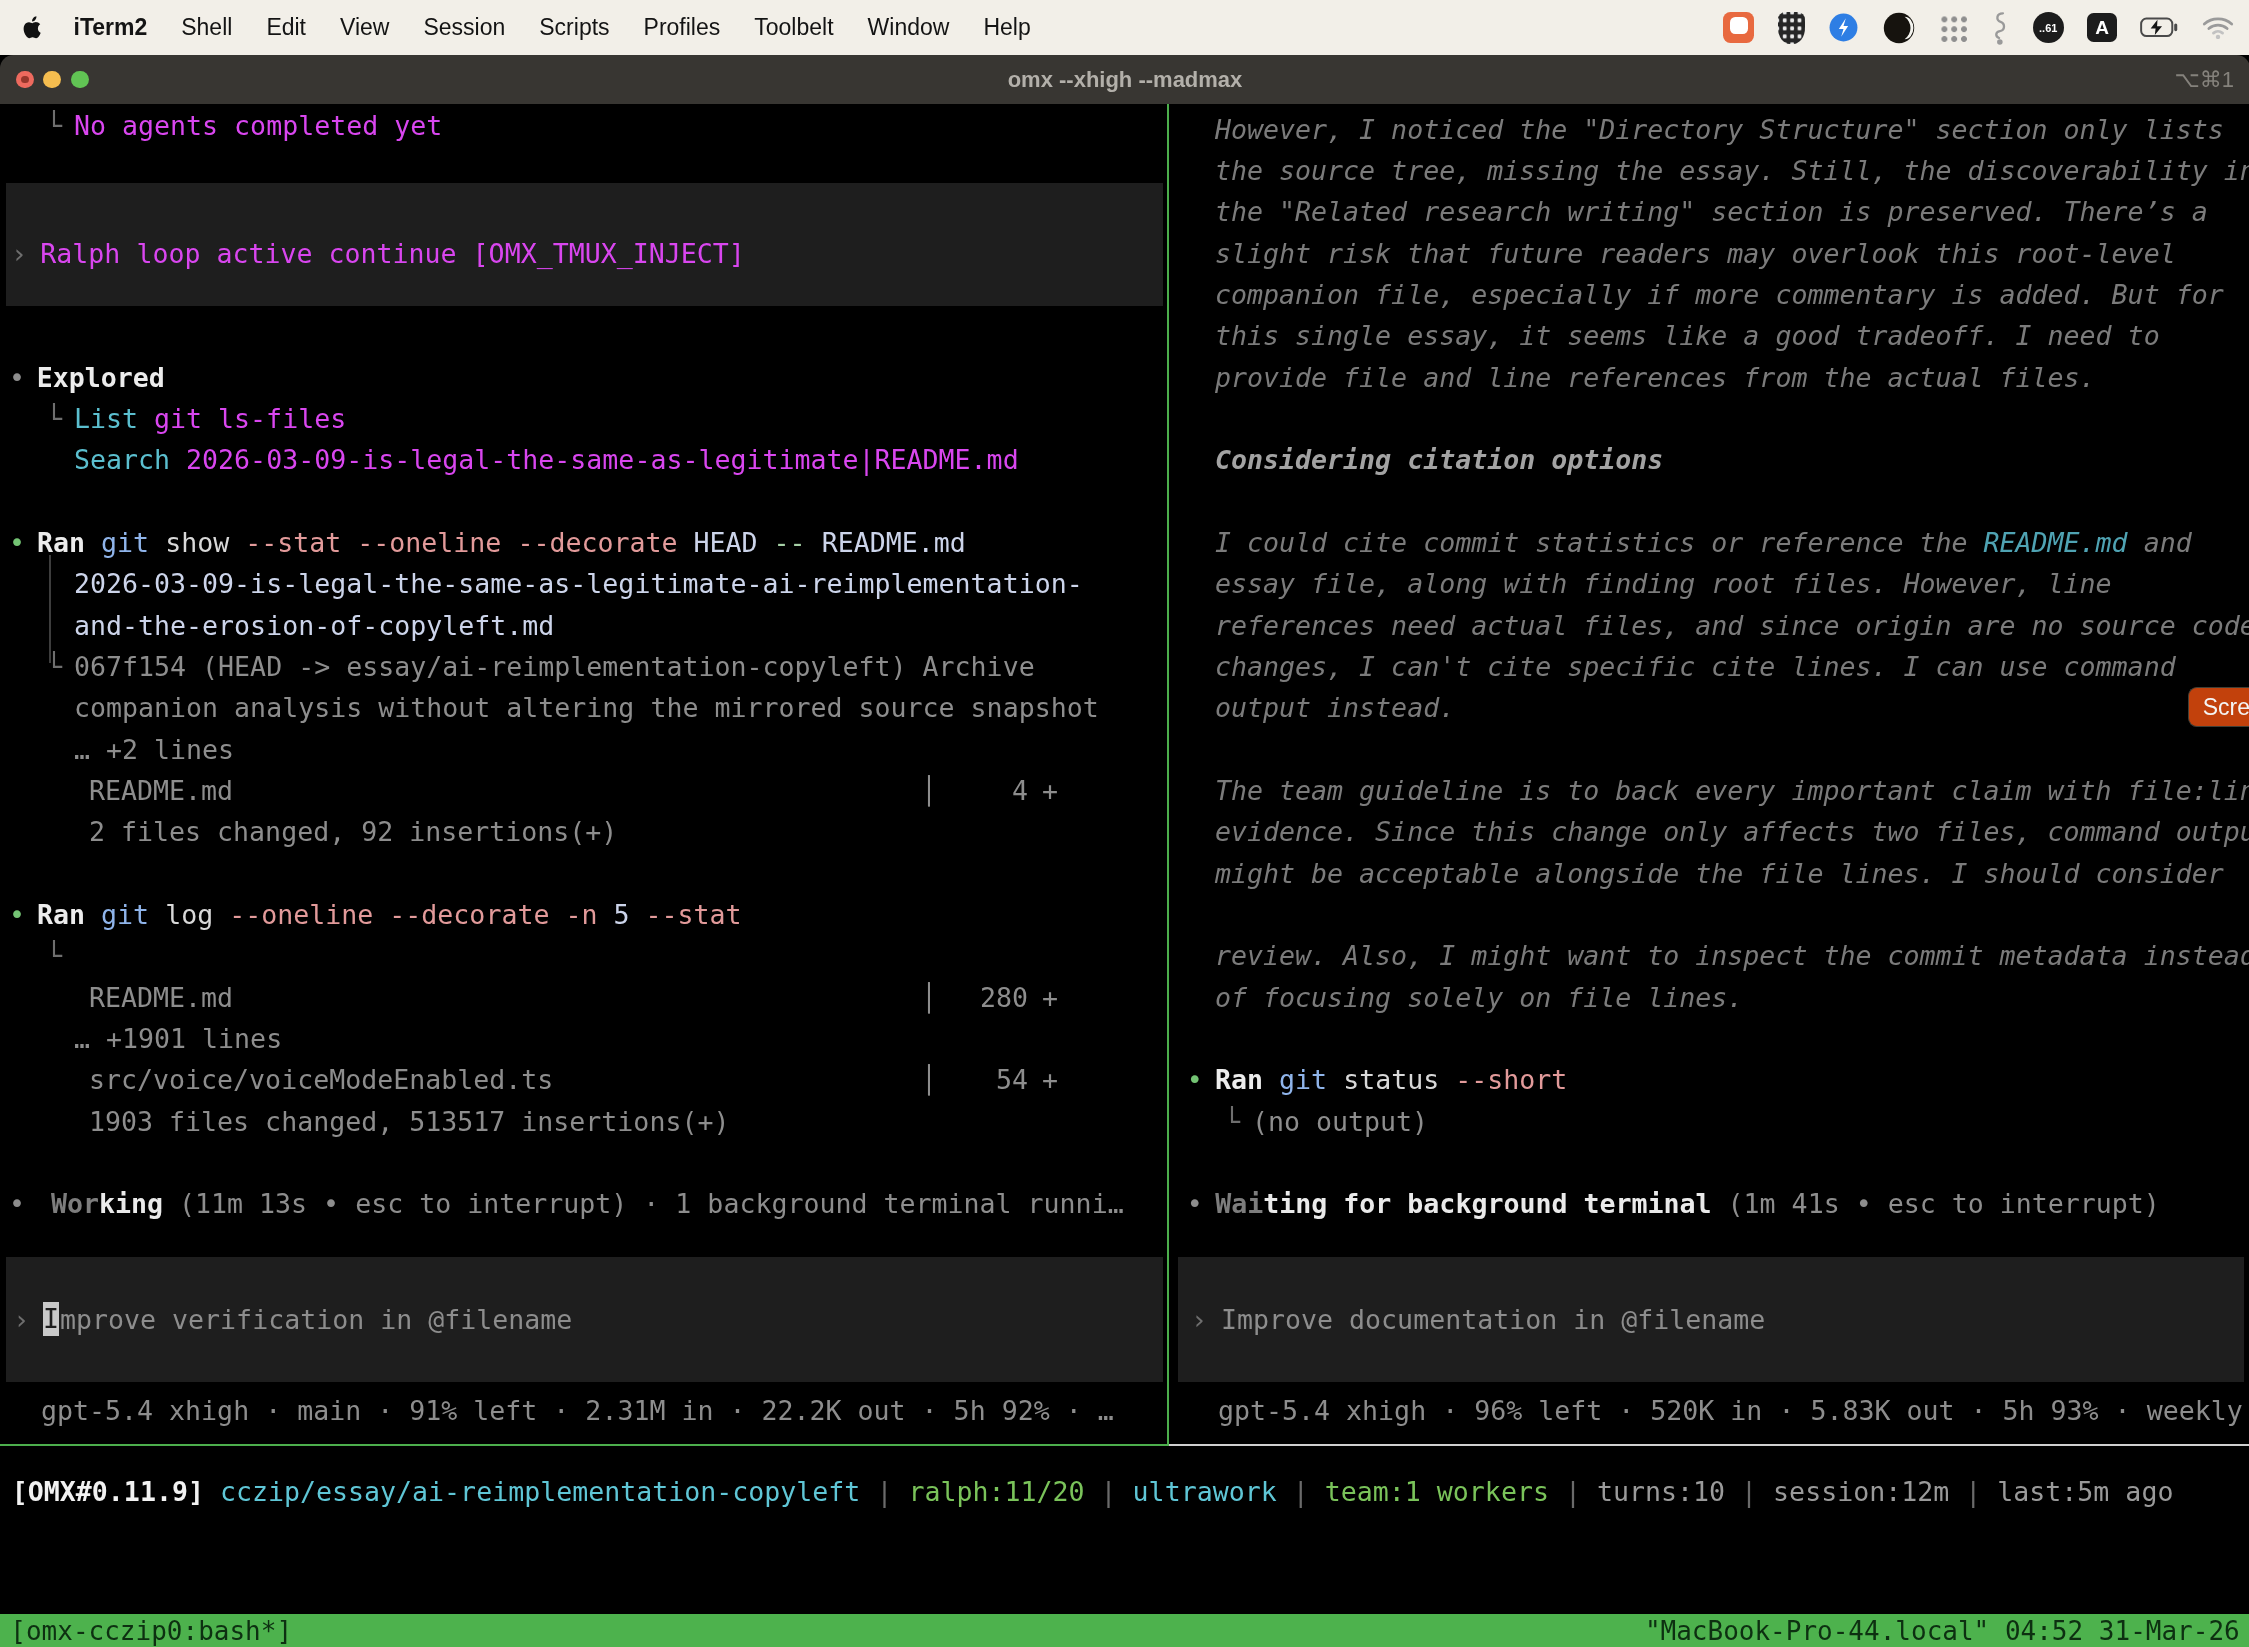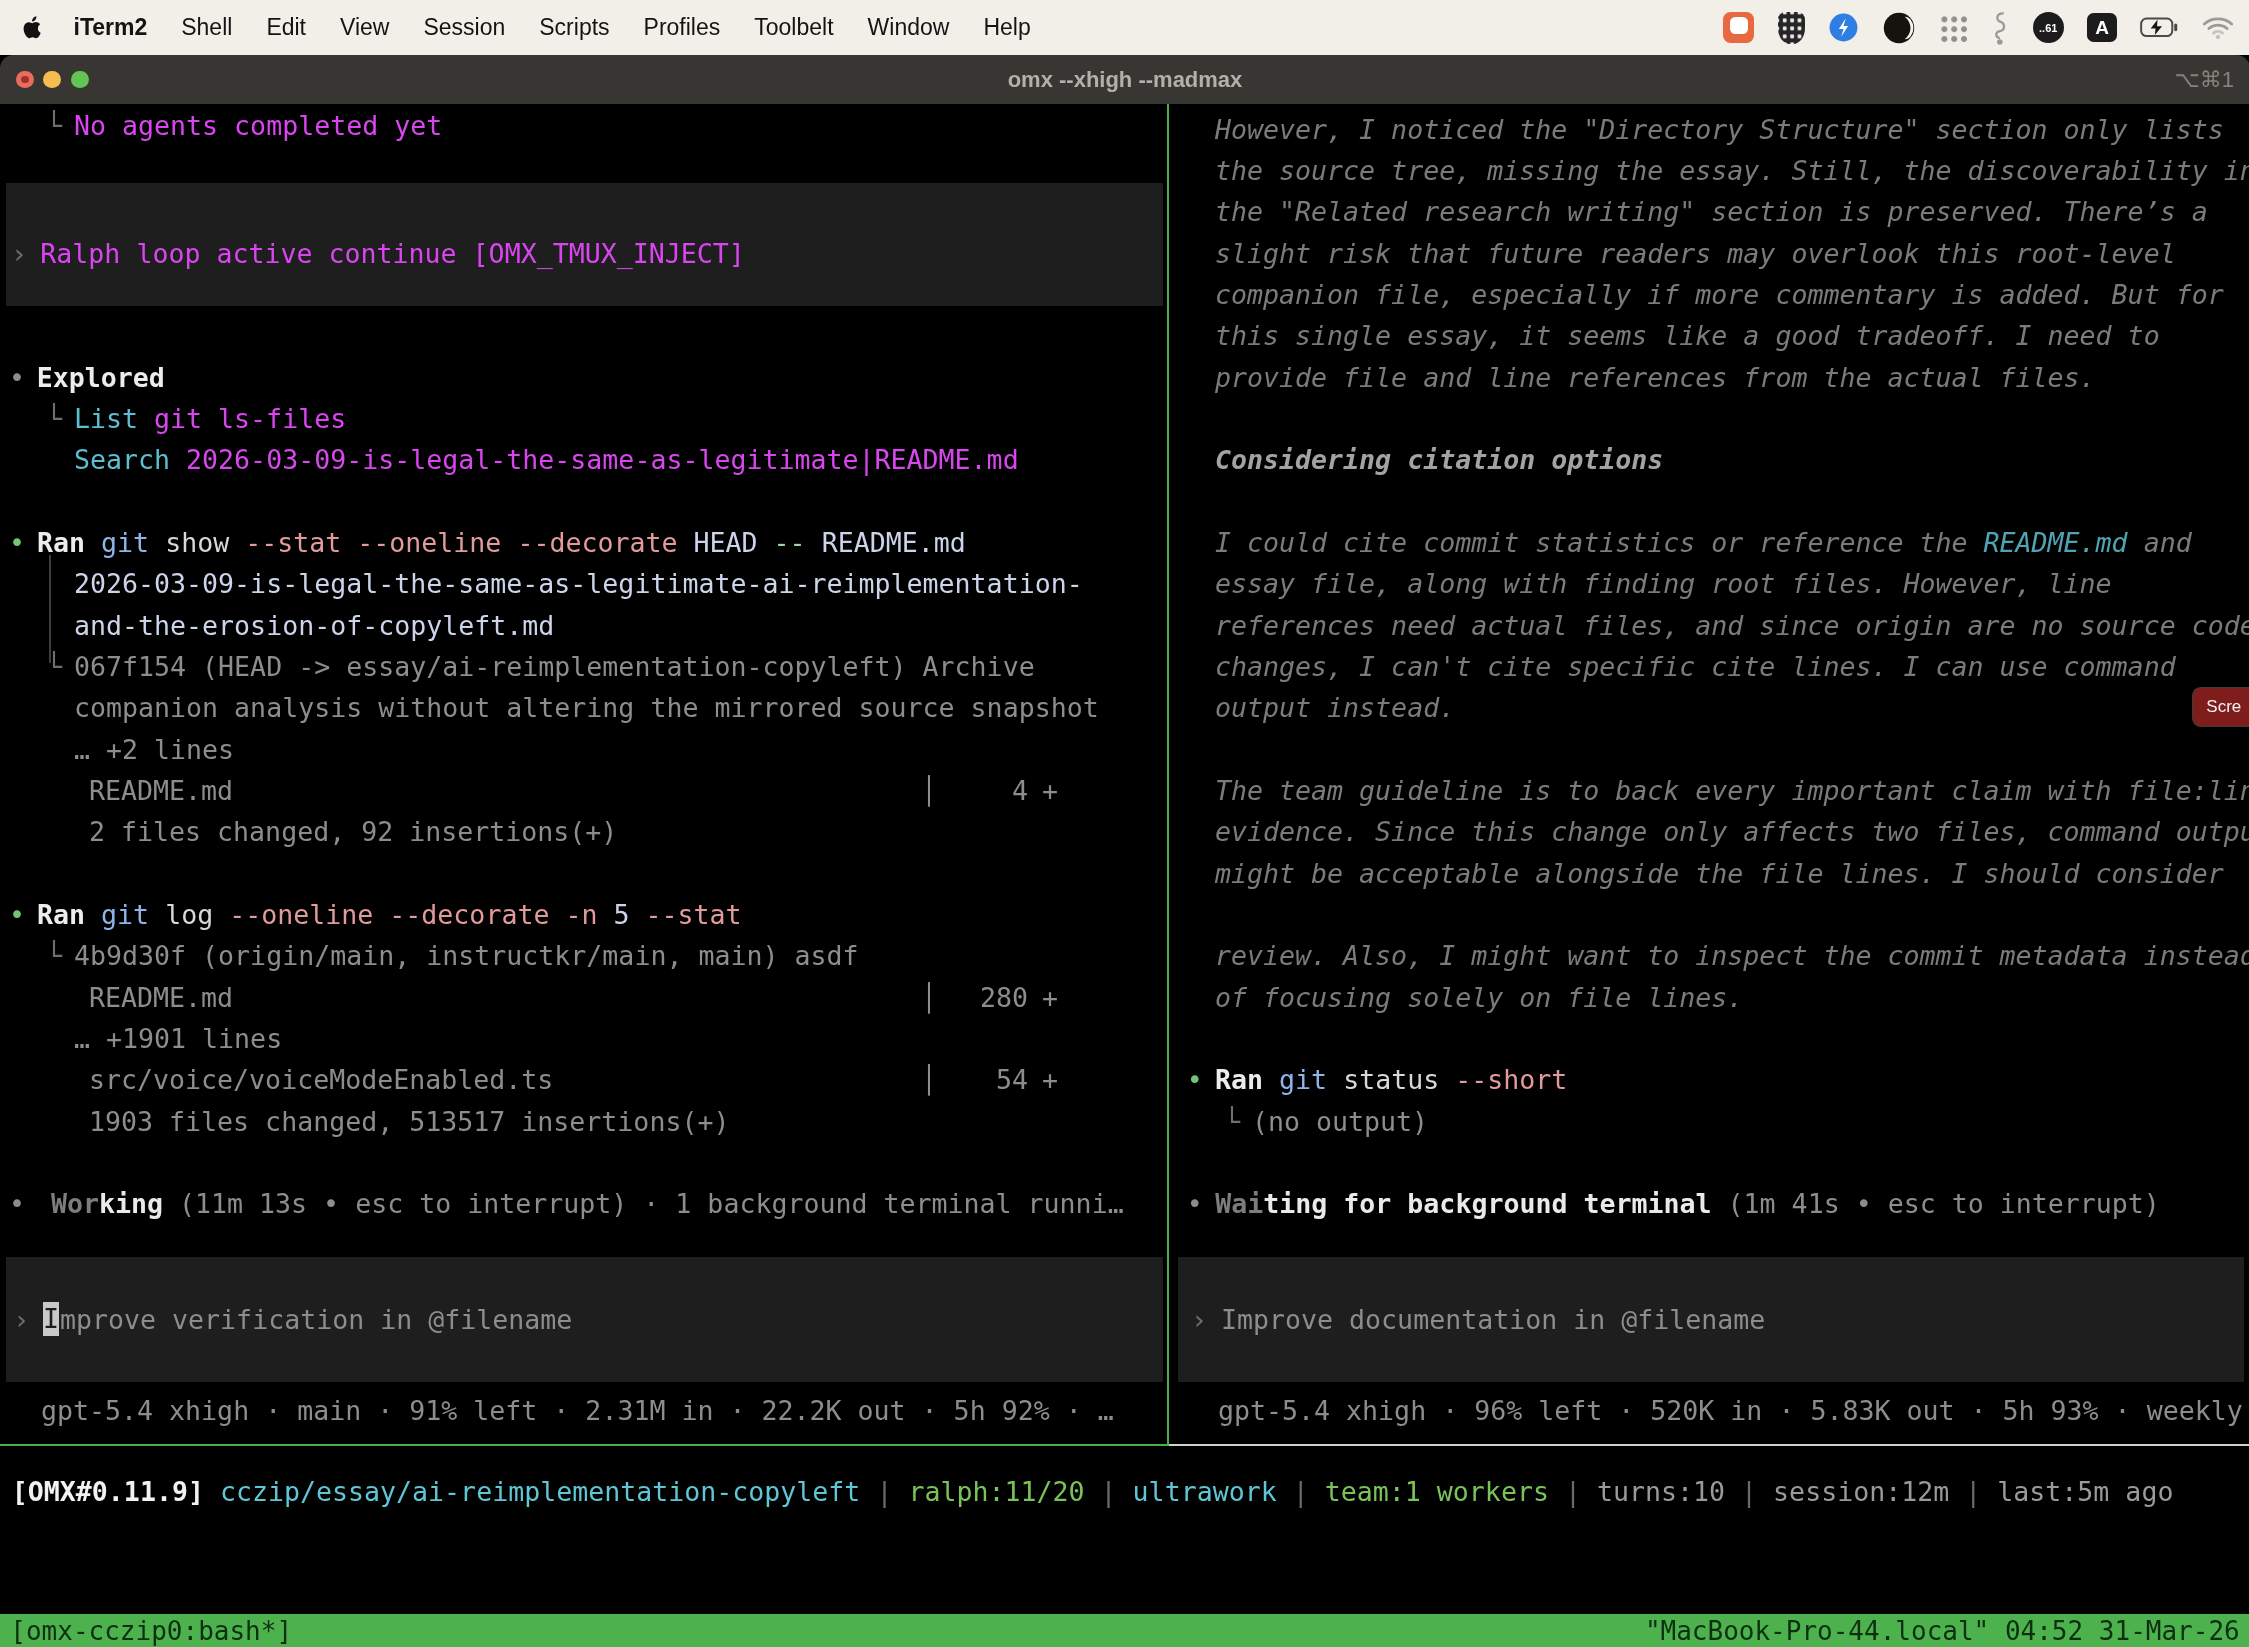--- a/index.html
+++ b/index.html
@@ -55,7 +55,7 @@
   .hborder-l{position:absolute;left:0;top:1341px;width:1167px;height:2.2px;background:#4cae4c;}
   .hborder-r{position:absolute;left:1169px;top:1341px;right:0;height:2.2px;background:#cfcfcf;}
 
-  .tooltip{position:absolute;right:0;top:584px;height:40px;min-width:58px;background:#7f1d1d;border:1.5px solid #403f36;border-right:none;border-radius:8.9px 0 0 8.9px;color:#f4f4f4;font-family:"Liberation Sans",sans-serif;font-size:17px;display:flex;align-items:center;padding-left:13.3px;box-sizing:border-box;}
+  .tooltip{position:absolute;right:0;top:584px;height:40px;min-width:58px;background:#c2410c;border:1.5px solid #403f36;border-right:none;border-radius:8.9px 0 0 8.9px;color:#f4f4f4;font-family:"Liberation Sans",sans-serif;font-size:23px;display:flex;align-items:center;padding-left:13.3px;box-sizing:border-box;}
 
   .omxline{position:absolute;left:11.8px;top:1372px;white-space:pre;}
 

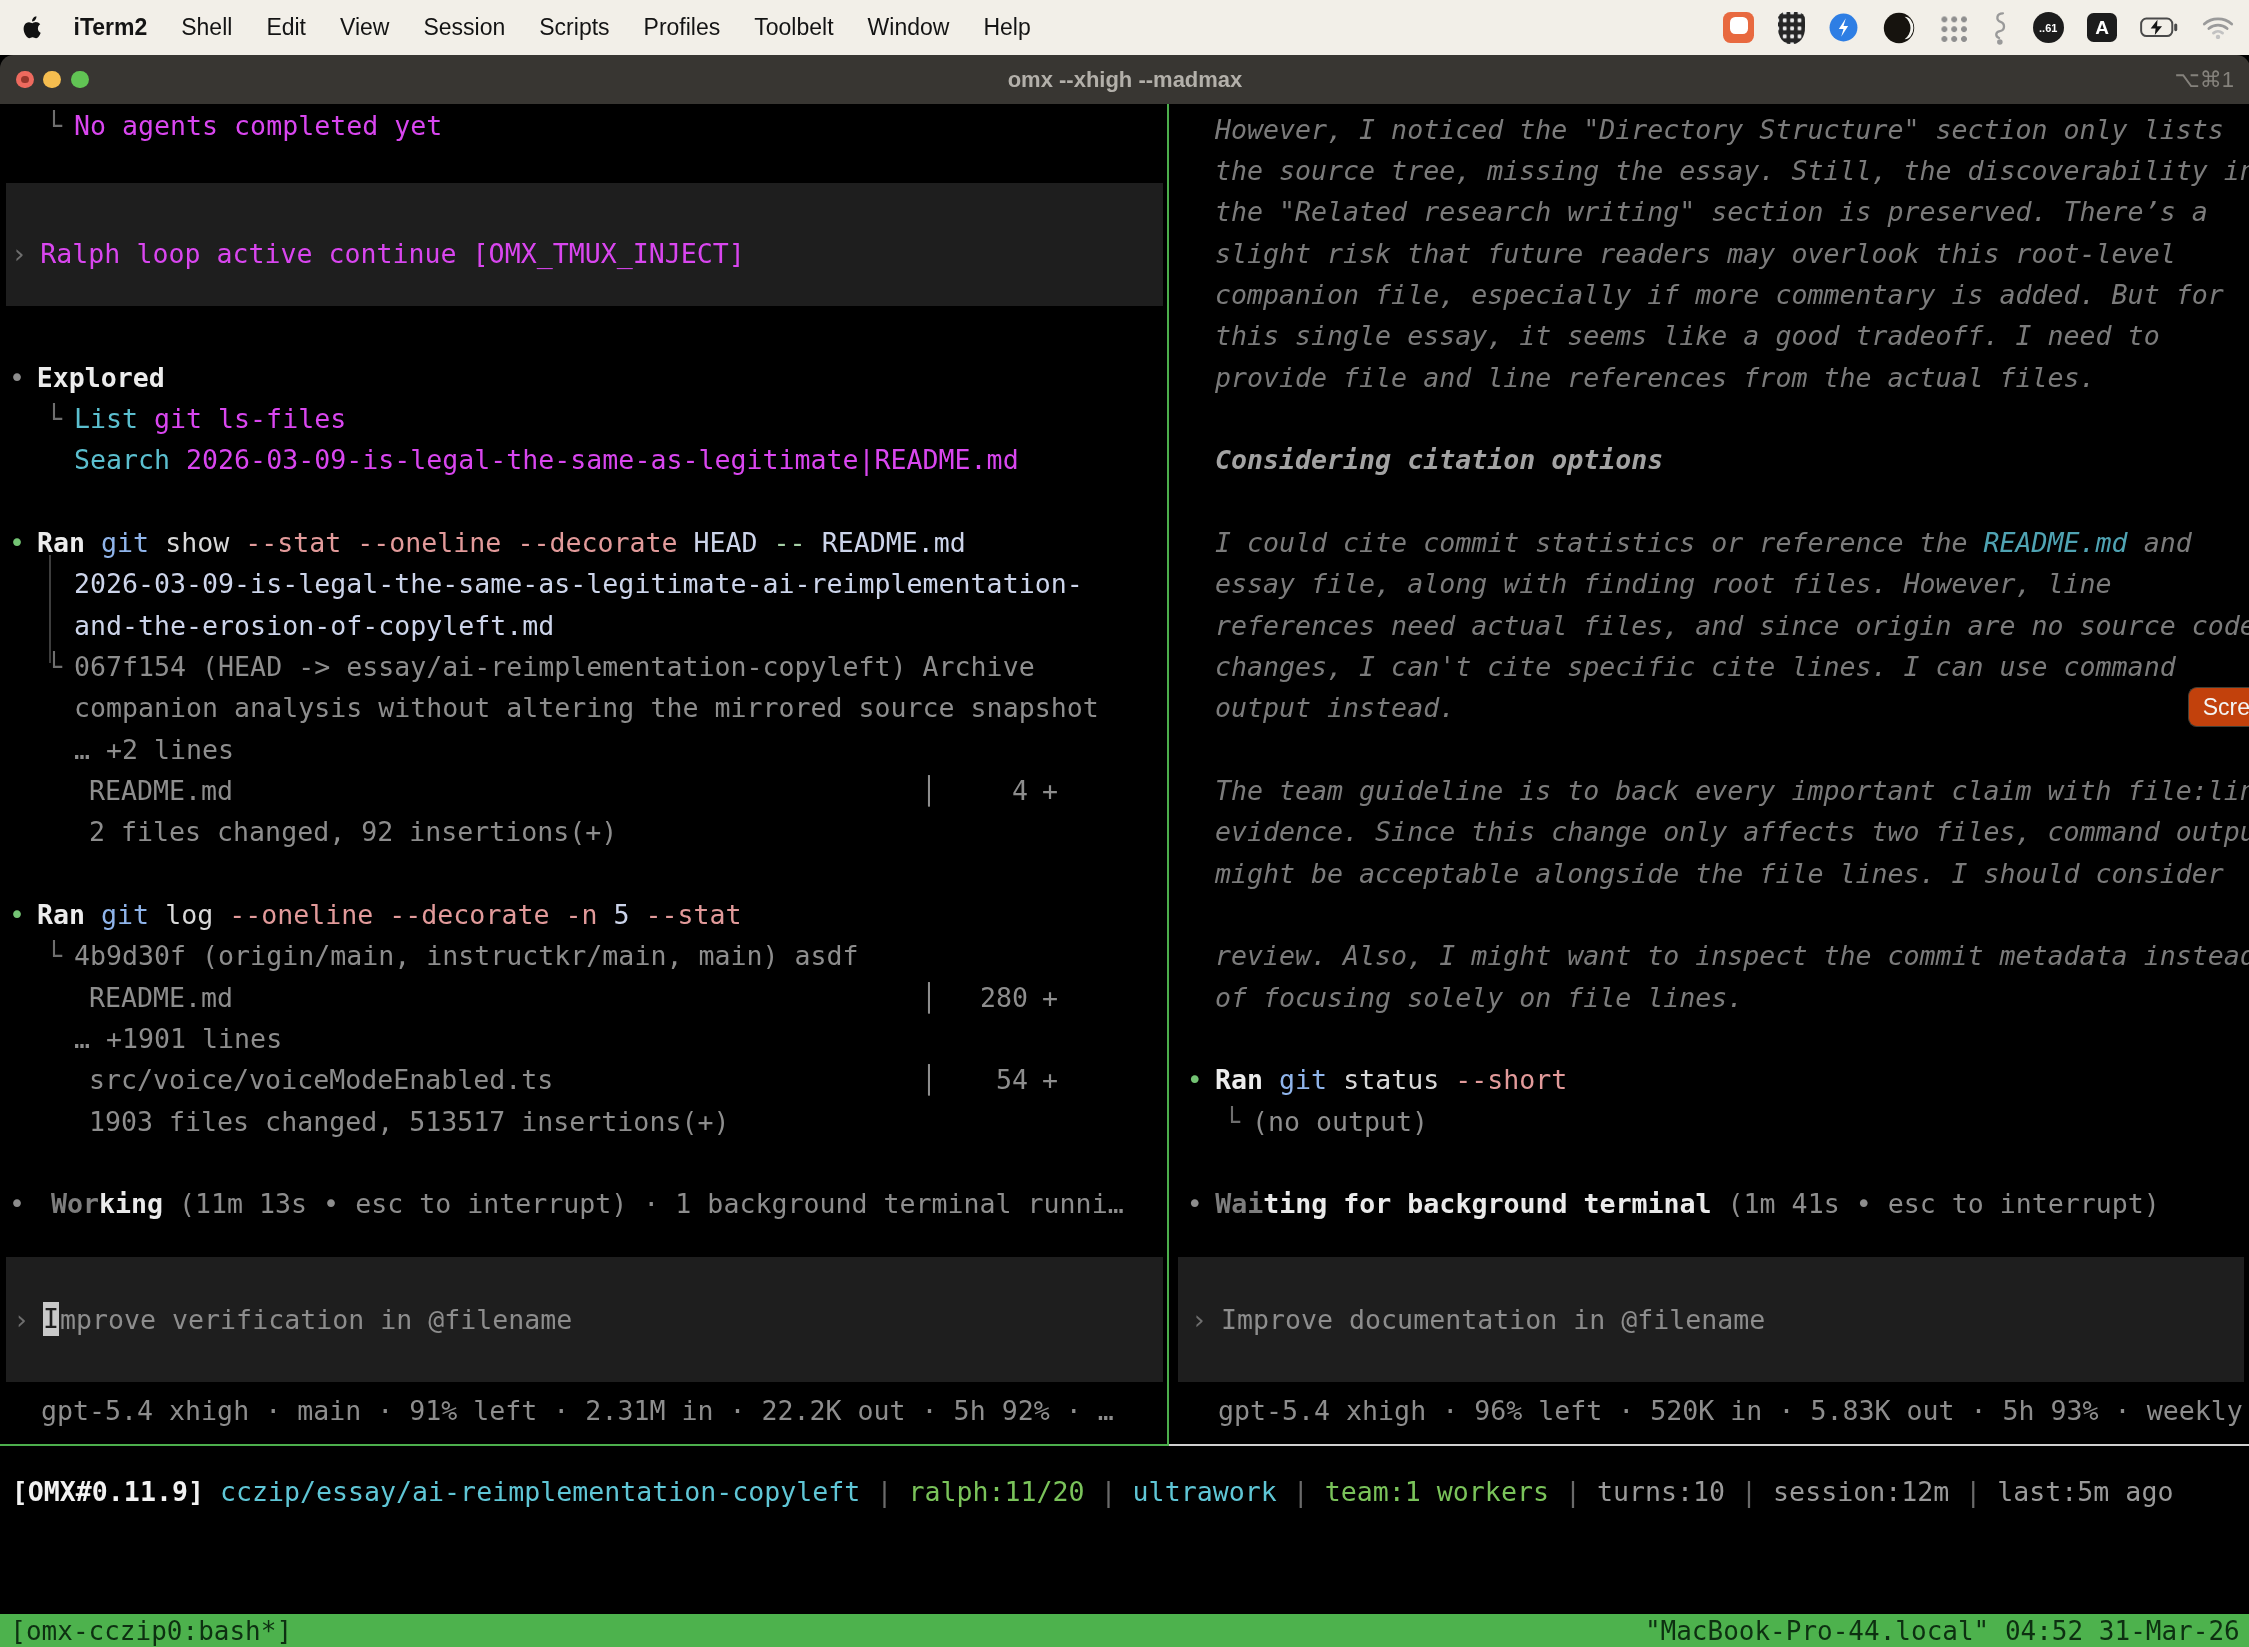--- a/index.html
+++ b/index.html
@@ -165,7 +165,6 @@
     <div class="r grnb" style="top:795px;left:8.9px">•</div>
     <div class="r" style="top:795px;left:37px"><span class="tok-bold">Ran</span> <span class="tok-blue">git</span> <span class="tok-w">log</span> <span class="tok-pink">--oneline</span> <span class="tok-pink">--decorate</span> <span class="tok-pink">-n</span> <span class="tok-lav">5</span> <span class="tok-pink">--stat</span></div>
     <div class="r dim2" style="top:836px;left:46px">└</div>
-    <div class="r dim" style="top:836px;left:74px">4b9d30f (origin/main, instructkr/main, main) asdf</div>
     <div class="r dim" style="top:878px;left:89px">README.md</div>
     <div class="r dim" style="top:878px;left:921px">│</div>
     <div class="r dim statnum" style="top:878px;left:939px">280</div>

